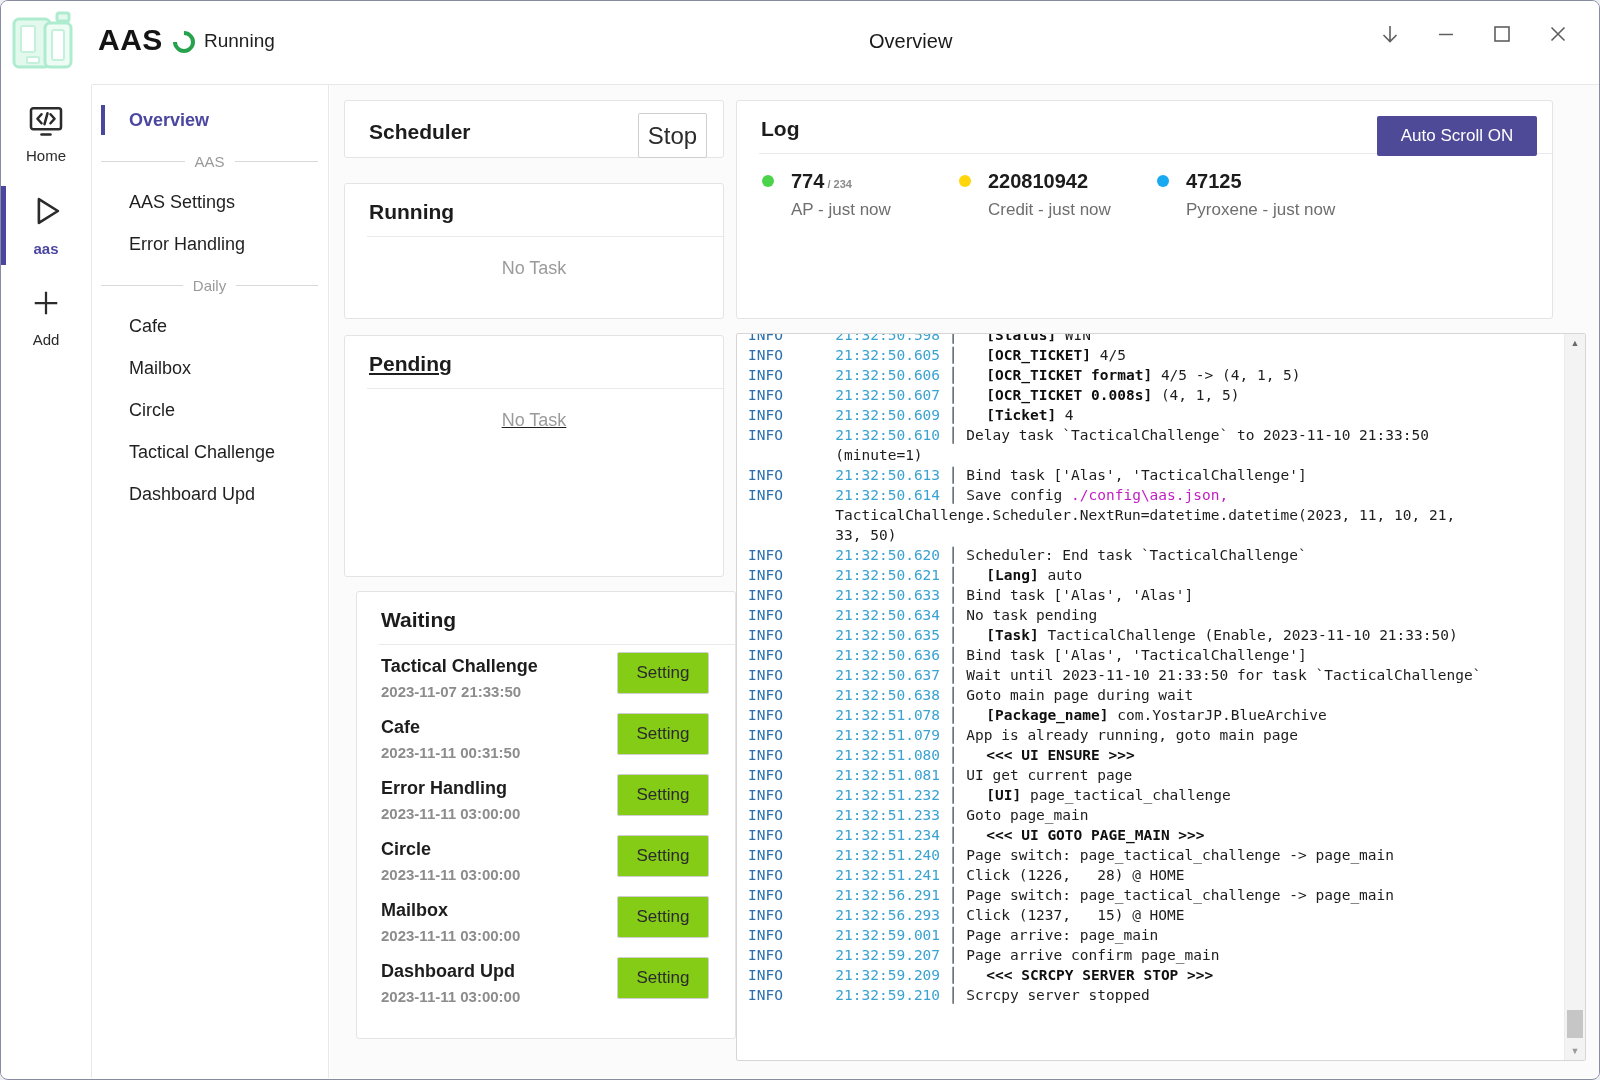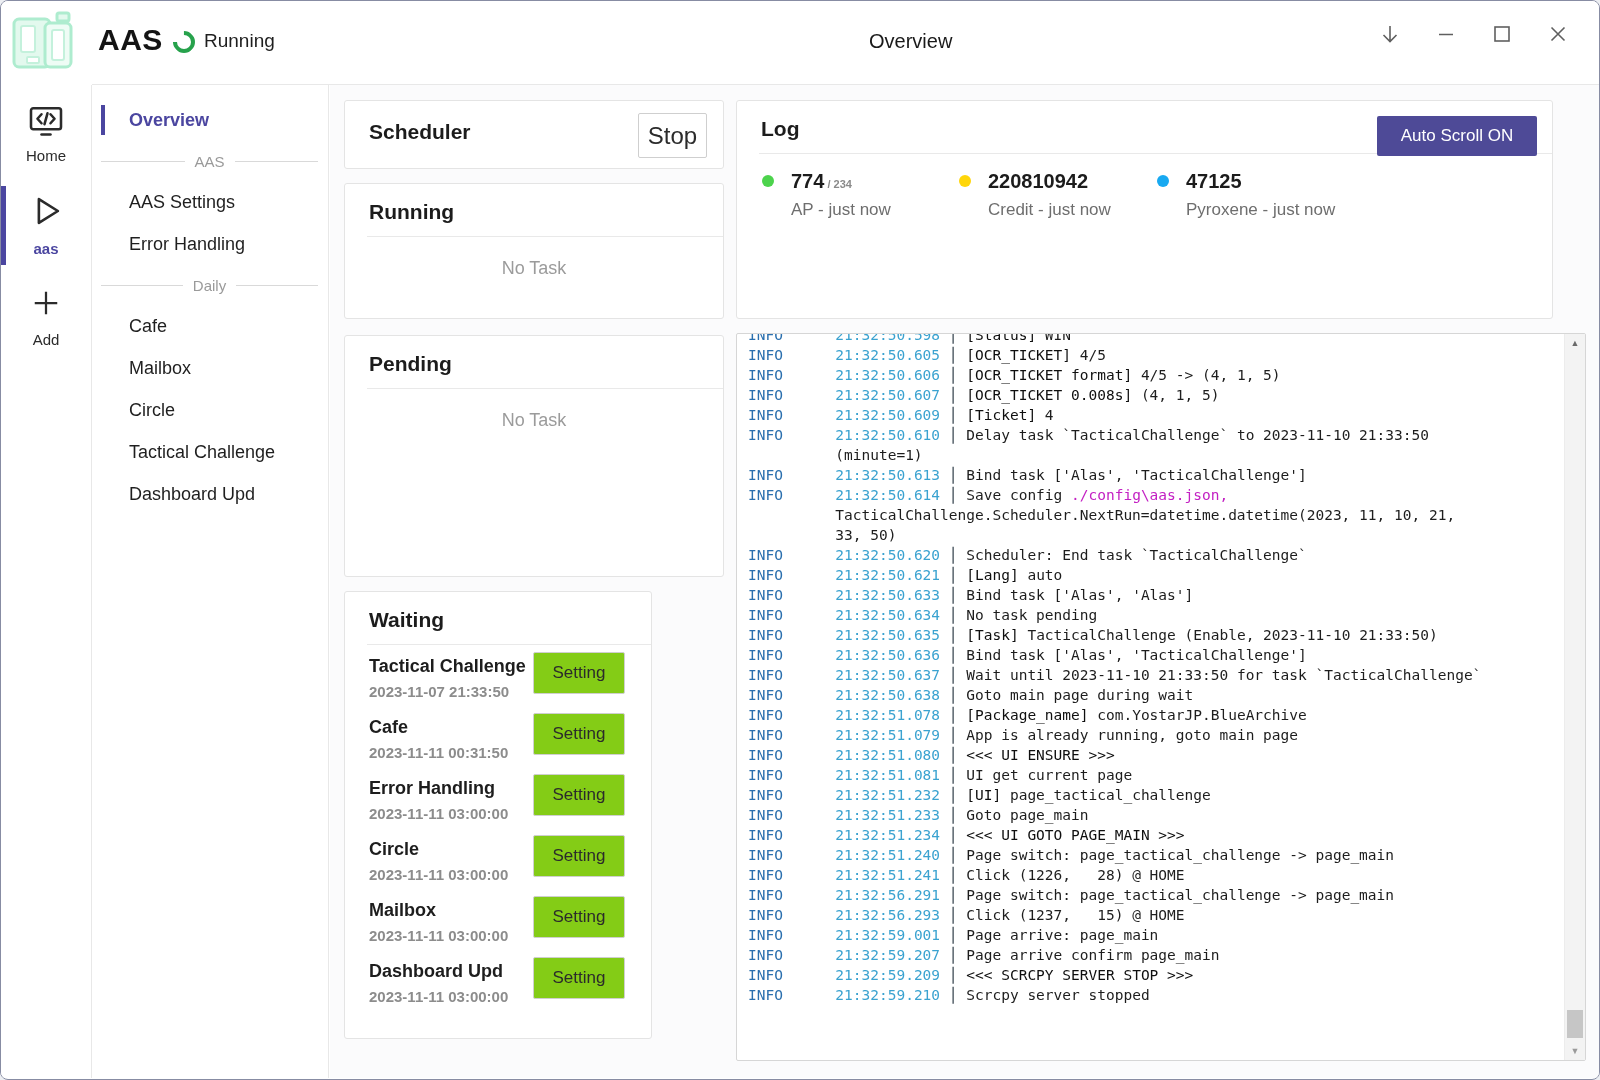--- a/index.html
+++ b/index.html
@@ -44,7 +44,7 @@
   .card-divider{border:none;border-top:1px solid #e9e9e9;margin:12px 0 0 22px;}
   .no-task{text-align:center;color:#9b9b9b;font-size:18px;margin-top:21px;}
 
-  .card-scheduler{left:14px;top:15px;width:380px;height:69px;}
+  .card-scheduler{left:14px;top:15px;width:380px;height:58px;}
   .card-scheduler .card-title{padding-top:19px;}
   .stop-btn{position:absolute;right:16px;top:12px;width:69px;height:45px;background:#fff;
             border:1px solid #cfcfcf;border-radius:2px;font-size:24px;color:#2b2b2b;font-family:inherit;}

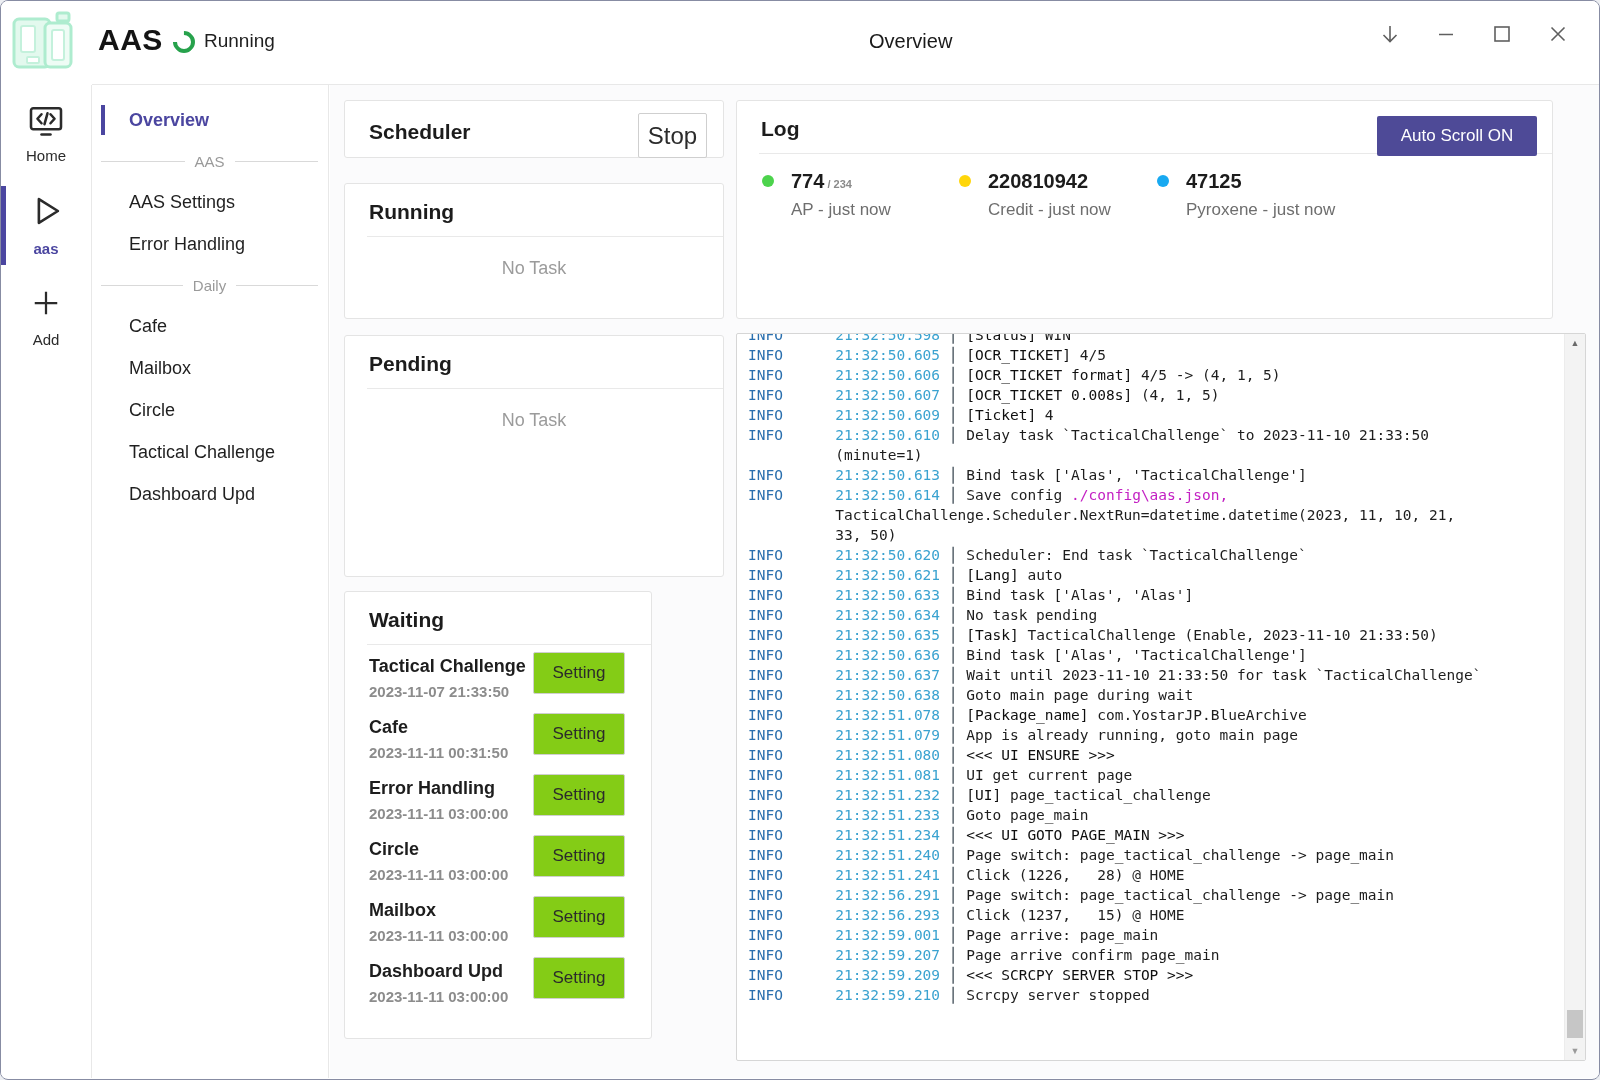--- a/index.html
+++ b/index.html
@@ -77,7 +77,7 @@
   .log-content{font-family:"DejaVu Sans Mono","Liberation Mono",monospace;font-size:14.5px;line-height:20px;
                white-space:pre;padding-left:11px;margin-top:-9px;}
   .sg-l{color:#2a6fae;} .sg-t{color:#3aa2d0;} .sg-s{color:#22303c;}
-  .sg-m{color:#1d1d1d;} .sg-b{color:#0f0f0f;font-weight:400;} .sg-p{color:#c320c3;}
+  .sg-m{color:#1d1d1d;} .sg-b{color:#0f0f0f;font-weight:700;margin-left:20px;} .sg-p{color:#c320c3;}
   .scrollbar{position:absolute;right:0;top:0;bottom:0;width:21px;background:#f3f3f3;border-left:1px solid #ececec;}
   .sb-arrow{position:absolute;left:0;right:0;text-align:center;font-size:9px;color:#6a6a6a;line-height:14px;}
   .sb-up{top:2px;} .sb-down{bottom:2px;color:#9a9a9a;}

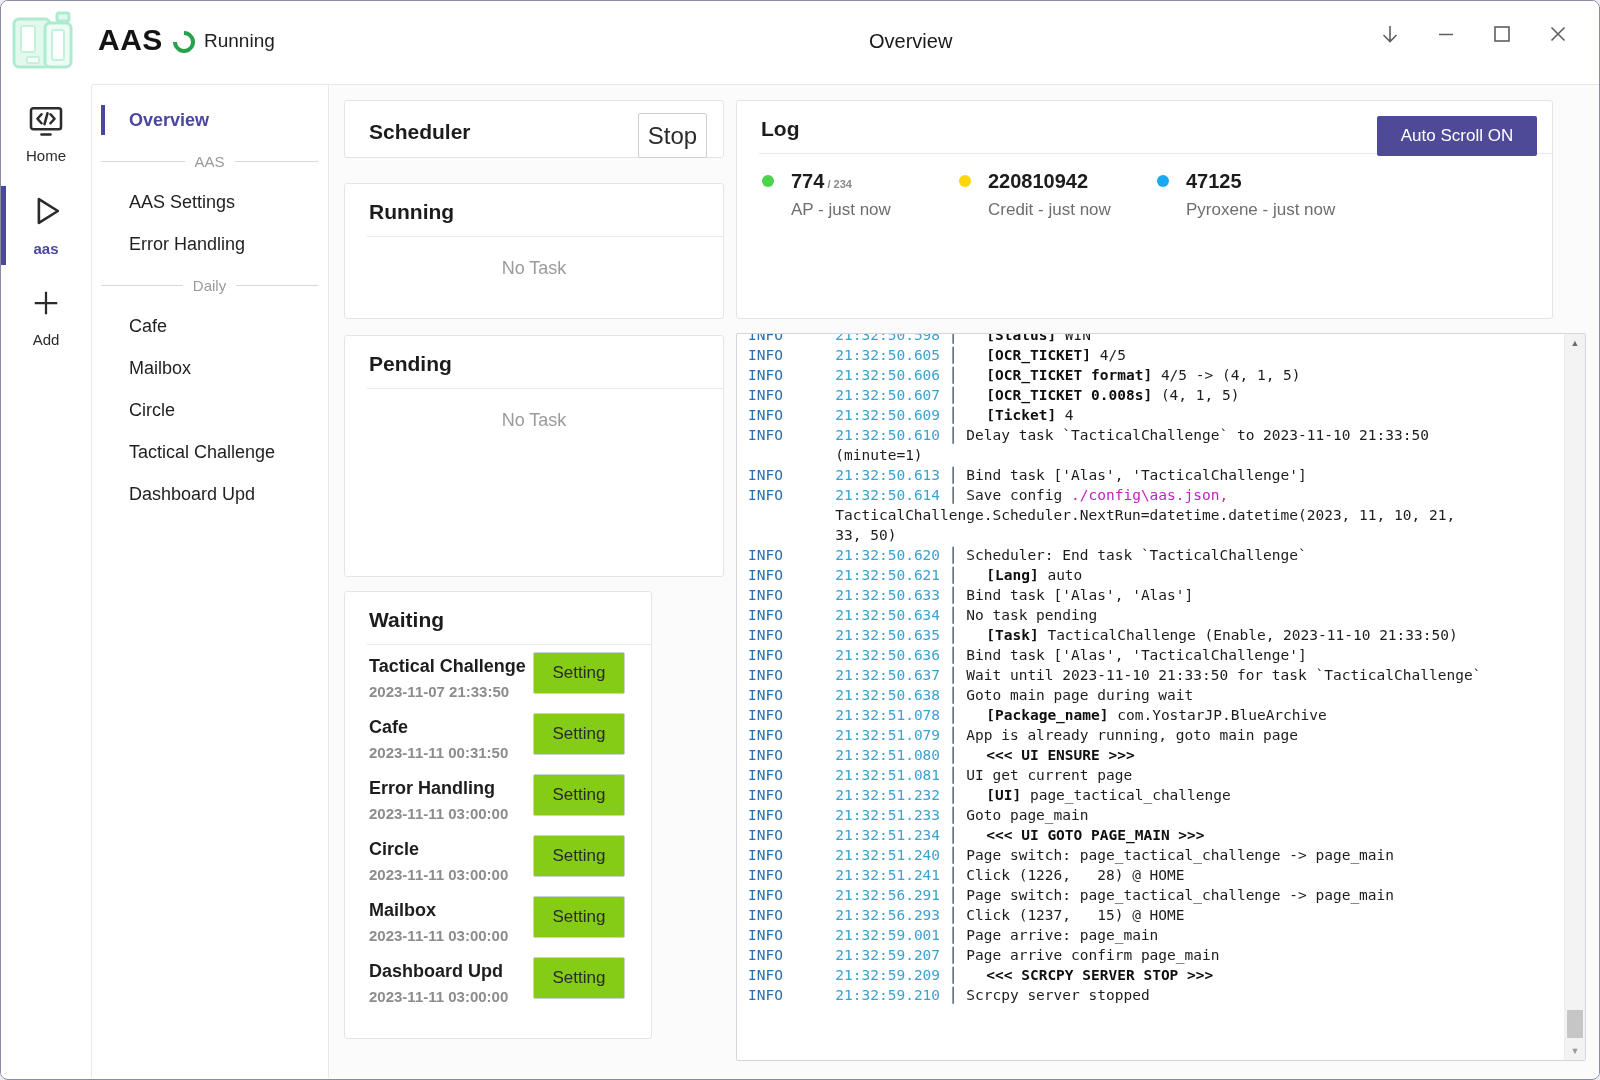--- a/index.html
+++ b/index.html
@@ -49,7 +49,7 @@
   .stop-btn{position:absolute;right:16px;top:12px;width:69px;height:45px;background:#fff;
             border:1px solid #cfcfcf;border-radius:2px;font-size:24px;color:#2b2b2b;font-family:inherit;}
   .card-running{left:14px;top:98px;width:380px;height:136px;}
-  .card-pending{left:14px;top:250px;width:380px;height:242px;}
+  .card-pending{left:14px;top:250px;width:380px;height:242px;text-decoration:underline;}
   .card-waiting{left:14px;top:506px;width:308px;height:448px;}
 
   .task-row{position:relative;height:61px;padding:8px 24px 0 24px;}

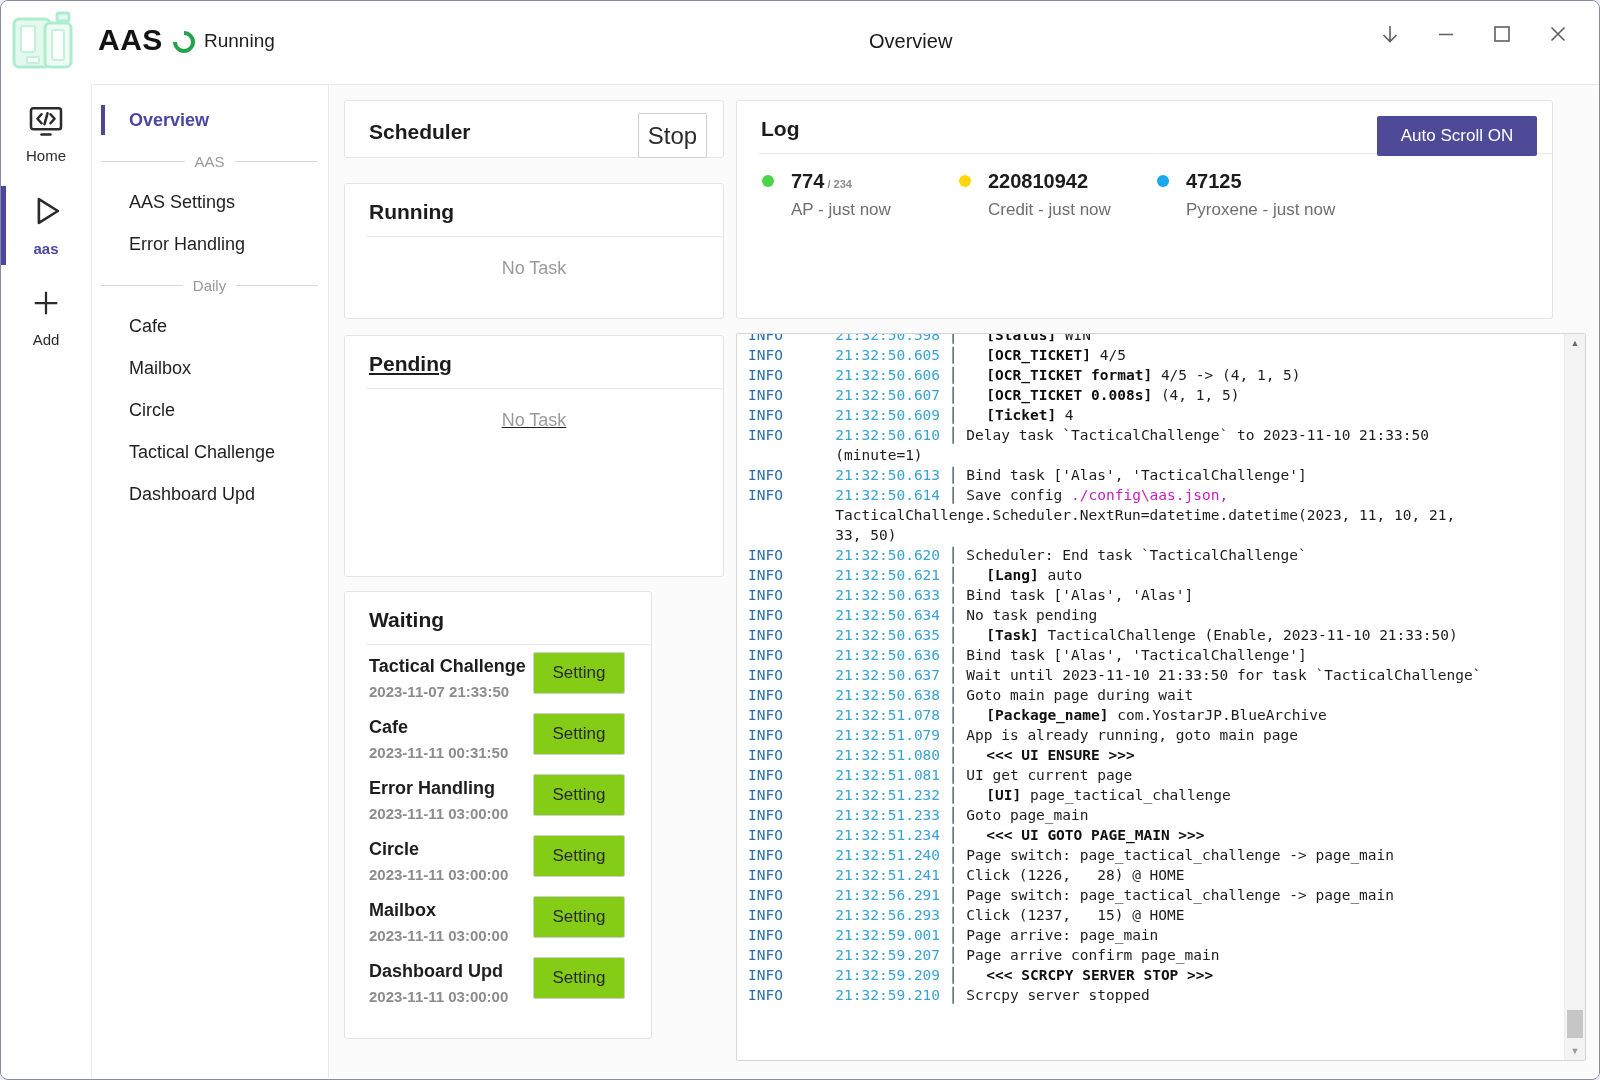--- a/index.html
+++ b/index.html
@@ -50,7 +50,7 @@
             border:1px solid #cfcfcf;border-radius:2px;font-size:24px;color:#2b2b2b;font-family:inherit;}
   .card-running{left:14px;top:98px;width:380px;height:136px;}
   .card-pending{left:14px;top:250px;width:380px;height:242px;text-decoration:underline;}
-  .card-waiting{left:14px;top:506px;width:308px;height:448px;}
+  .card-waiting{left:26px;top:506px;width:380px;height:448px;}
 
   .task-row{position:relative;height:61px;padding:8px 24px 0 24px;}
   .task-name{font-size:18px;font-weight:700;color:#1d1d1d;line-height:26px;}

